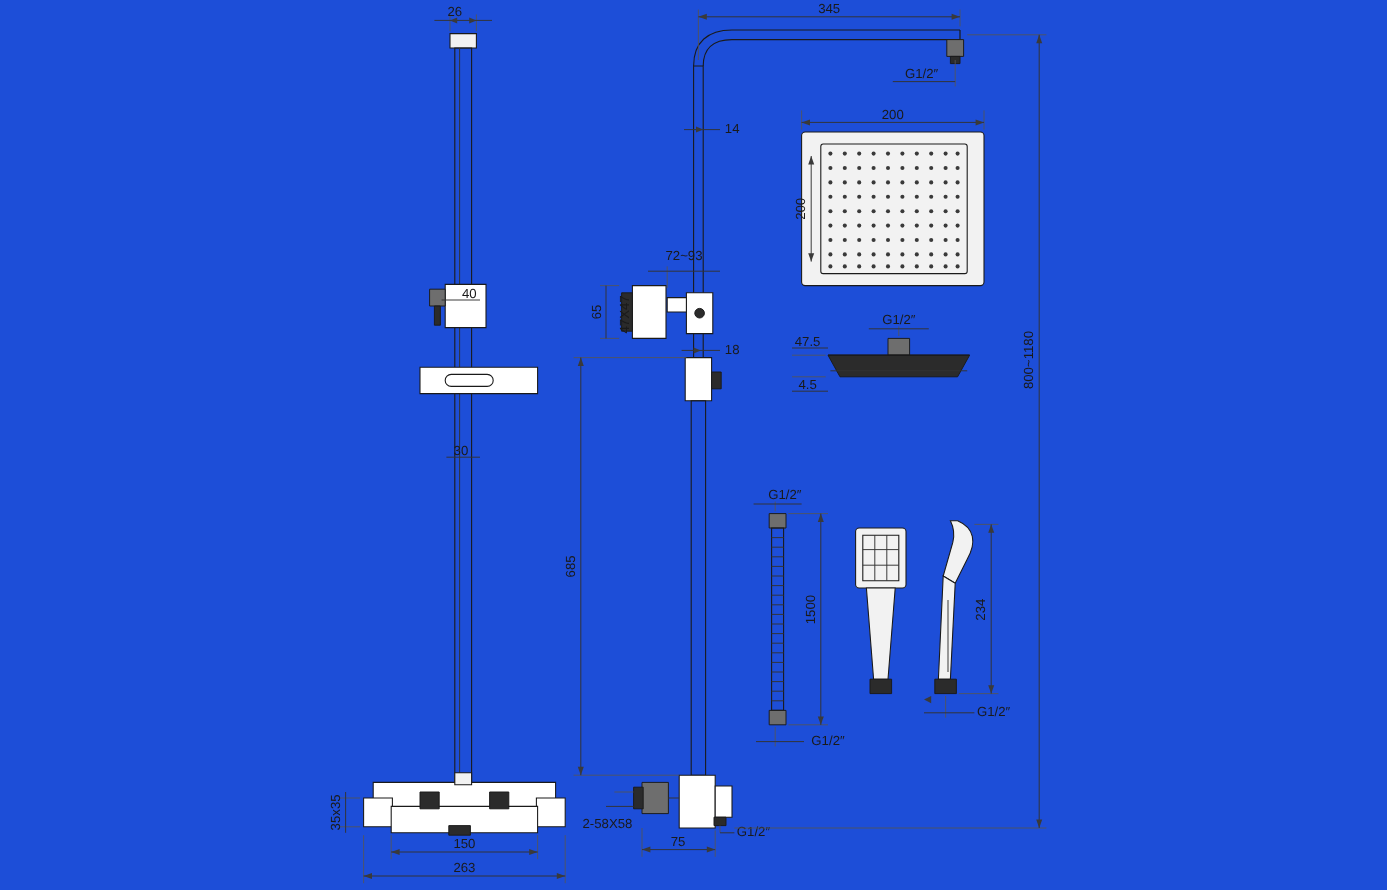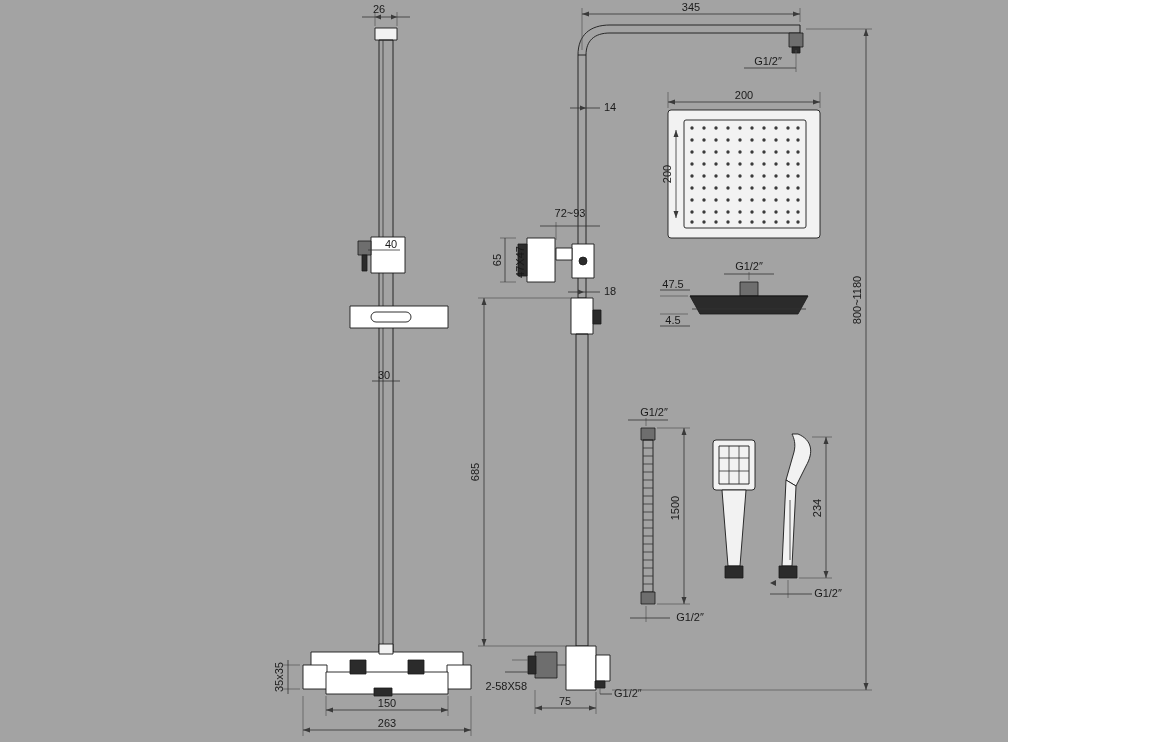--- a/index.html
+++ b/index.html
@@ -12,9 +12,9 @@
   }
   #sheet {
     position: relative;
-    width: 1008px;
+    width: 1156px;
     height: 742px;
-    background: #a3a3a3;
+    background: #1d4ed8;
     overflow: hidden;
   }
   #sheet svg {

